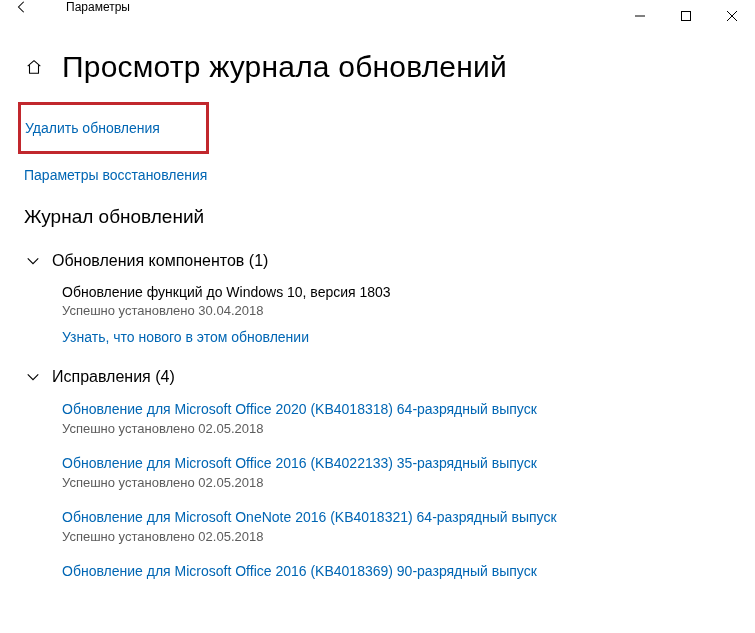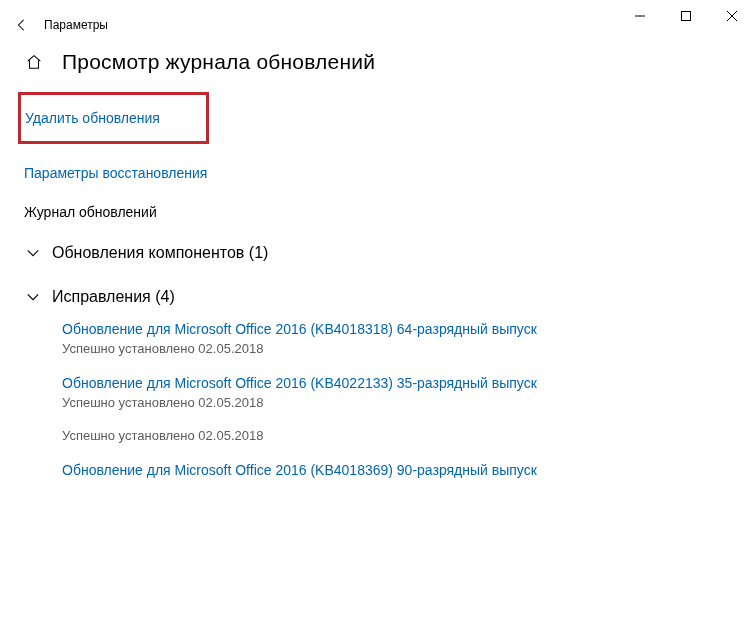--- a/index.html
+++ b/index.html
@@ -15,11 +15,12 @@
   }
   .titlebar {
     display: flex;
-    align-items: flex-end;
+    align-items: flex-start;
     height: 32px;
     padding-left: 8px;
     font-size: 12px;
     color: #000;
+    gap: 22px;
   }
   .titlebar .back {
     width: 28px;

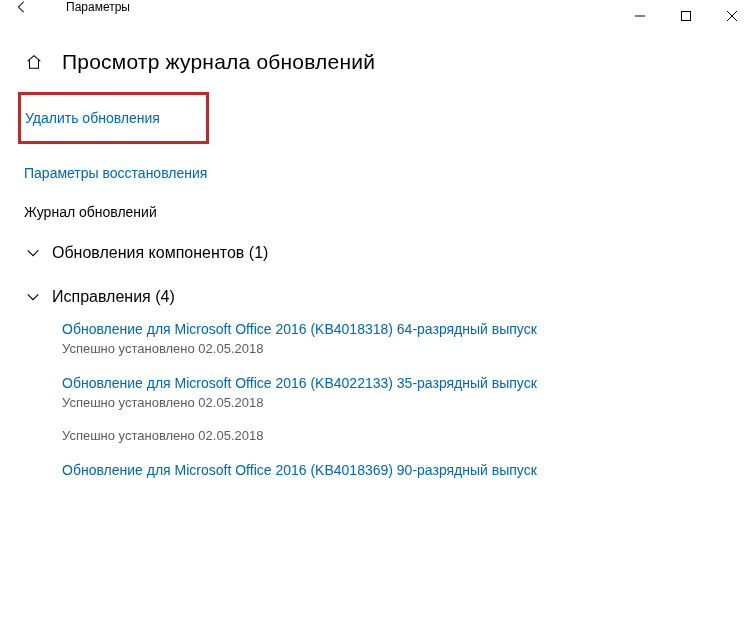--- a/index.html
+++ b/index.html
@@ -62,7 +62,7 @@
   }
   h1 {
     font-weight: 400;
-    font-size: 21px;
+    font-size: 30px;
     margin: 0;
     letter-spacing: 0.2px;
   }

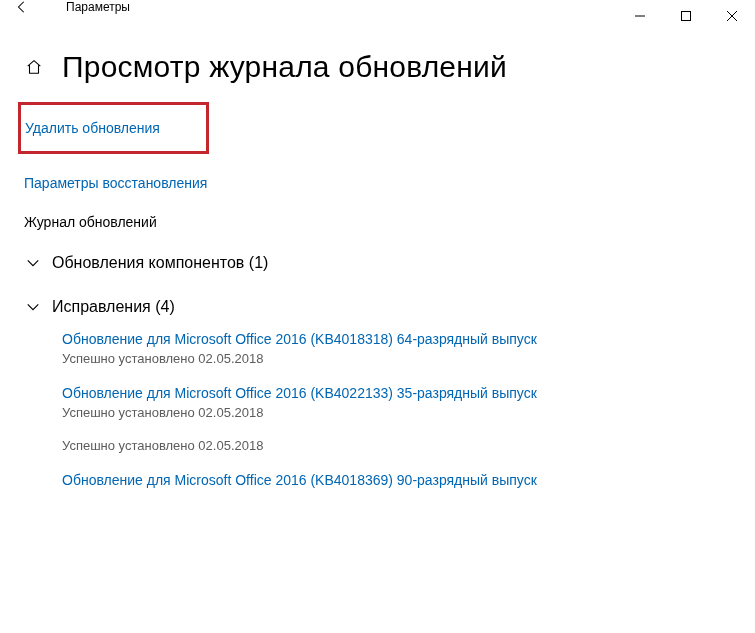--- a/index.html
+++ b/index.html
@@ -75,7 +75,7 @@
     cursor: pointer;
     display: inline-block;
   }
-  .link-block { margin-top: 20px; }
+  .link-block { margin-top: 12px; }
   .highlight-box {
     border: 3px solid #c1272d;
     display: inline-block;

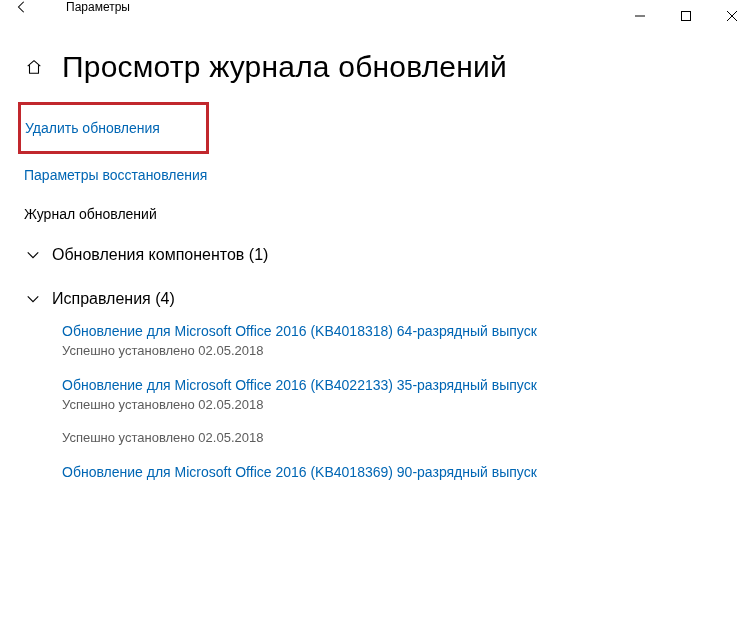--- a/index.html
+++ b/index.html
@@ -85,7 +85,7 @@
   }
   h2 {
     font-weight: 400;
-    font-size: 14px;
+    font-size: 19px;
     margin: 22px 0 20px 0;
   }
   .group {

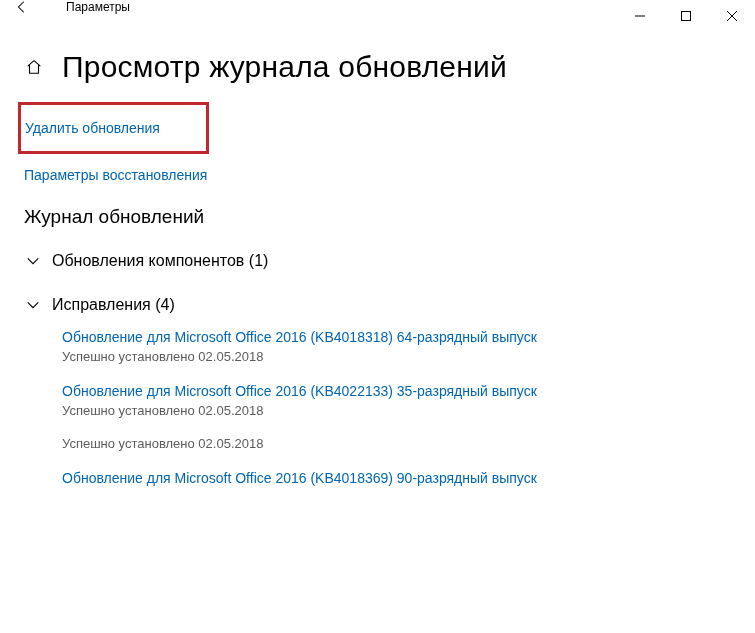--- a/index.html
+++ b/index.html
@@ -180,6 +180,15 @@
       </span>
       <span>Обновления компонентов (1)</span>
     </div>
+    <div class="group-body">
+      <div class="entry">
+        <div class="entry-title">Обновление функций до Windows 10, версия 1803</div>
+        <div class="entry-status">Успешно установлено 30.04.2018</div>
+        <div class="entry-learn">
+          <span class="link">Узнать, что нового в этом обновлении</span>
+        </div>
+      </div>
+    </div>
   </div>
 
   

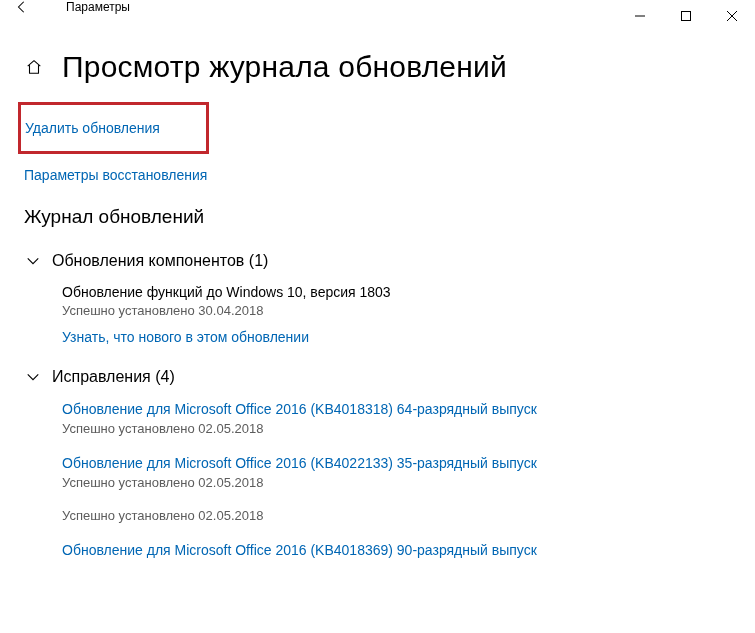--- a/index.html
+++ b/index.html
@@ -203,7 +203,7 @@
     </div>
     <div class="group-body">
       <div class="entry">
-        <div class="entry-title link">Обновление для Microsoft Office 2016 (KB4018318) 64-разрядный выпуск</div>
+        <div class="entry-title link">Обновление для Microsoft Office 2020 (KB4018318) 64-разрядный выпуск</div>
         <div class="entry-status">Успешно установлено 02.05.2018</div>
       </div>
       <div class="entry" style="margin-top:18px;">

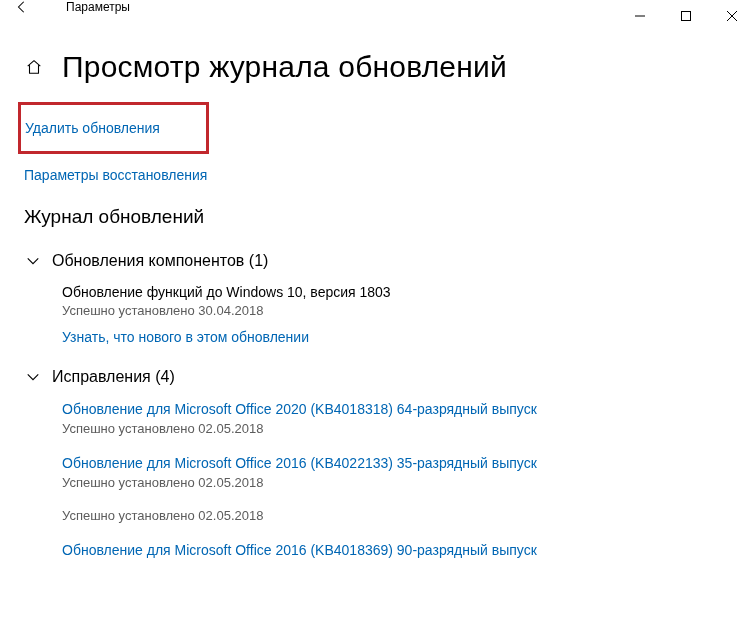--- a/index.html
+++ b/index.html
@@ -211,6 +211,7 @@
         <div class="entry-status">Успешно установлено 02.05.2018</div>
       </div>
       <div class="entry" style="margin-top:18px;">
+        <div class="entry-title link">Обновление для Microsoft OneNote 2016 (KB4018321) 64-разрядный выпуск</div>
         <div class="entry-status">Успешно установлено 02.05.2018</div>
       </div>
       <div class="entry" style="margin-top:18px;">

